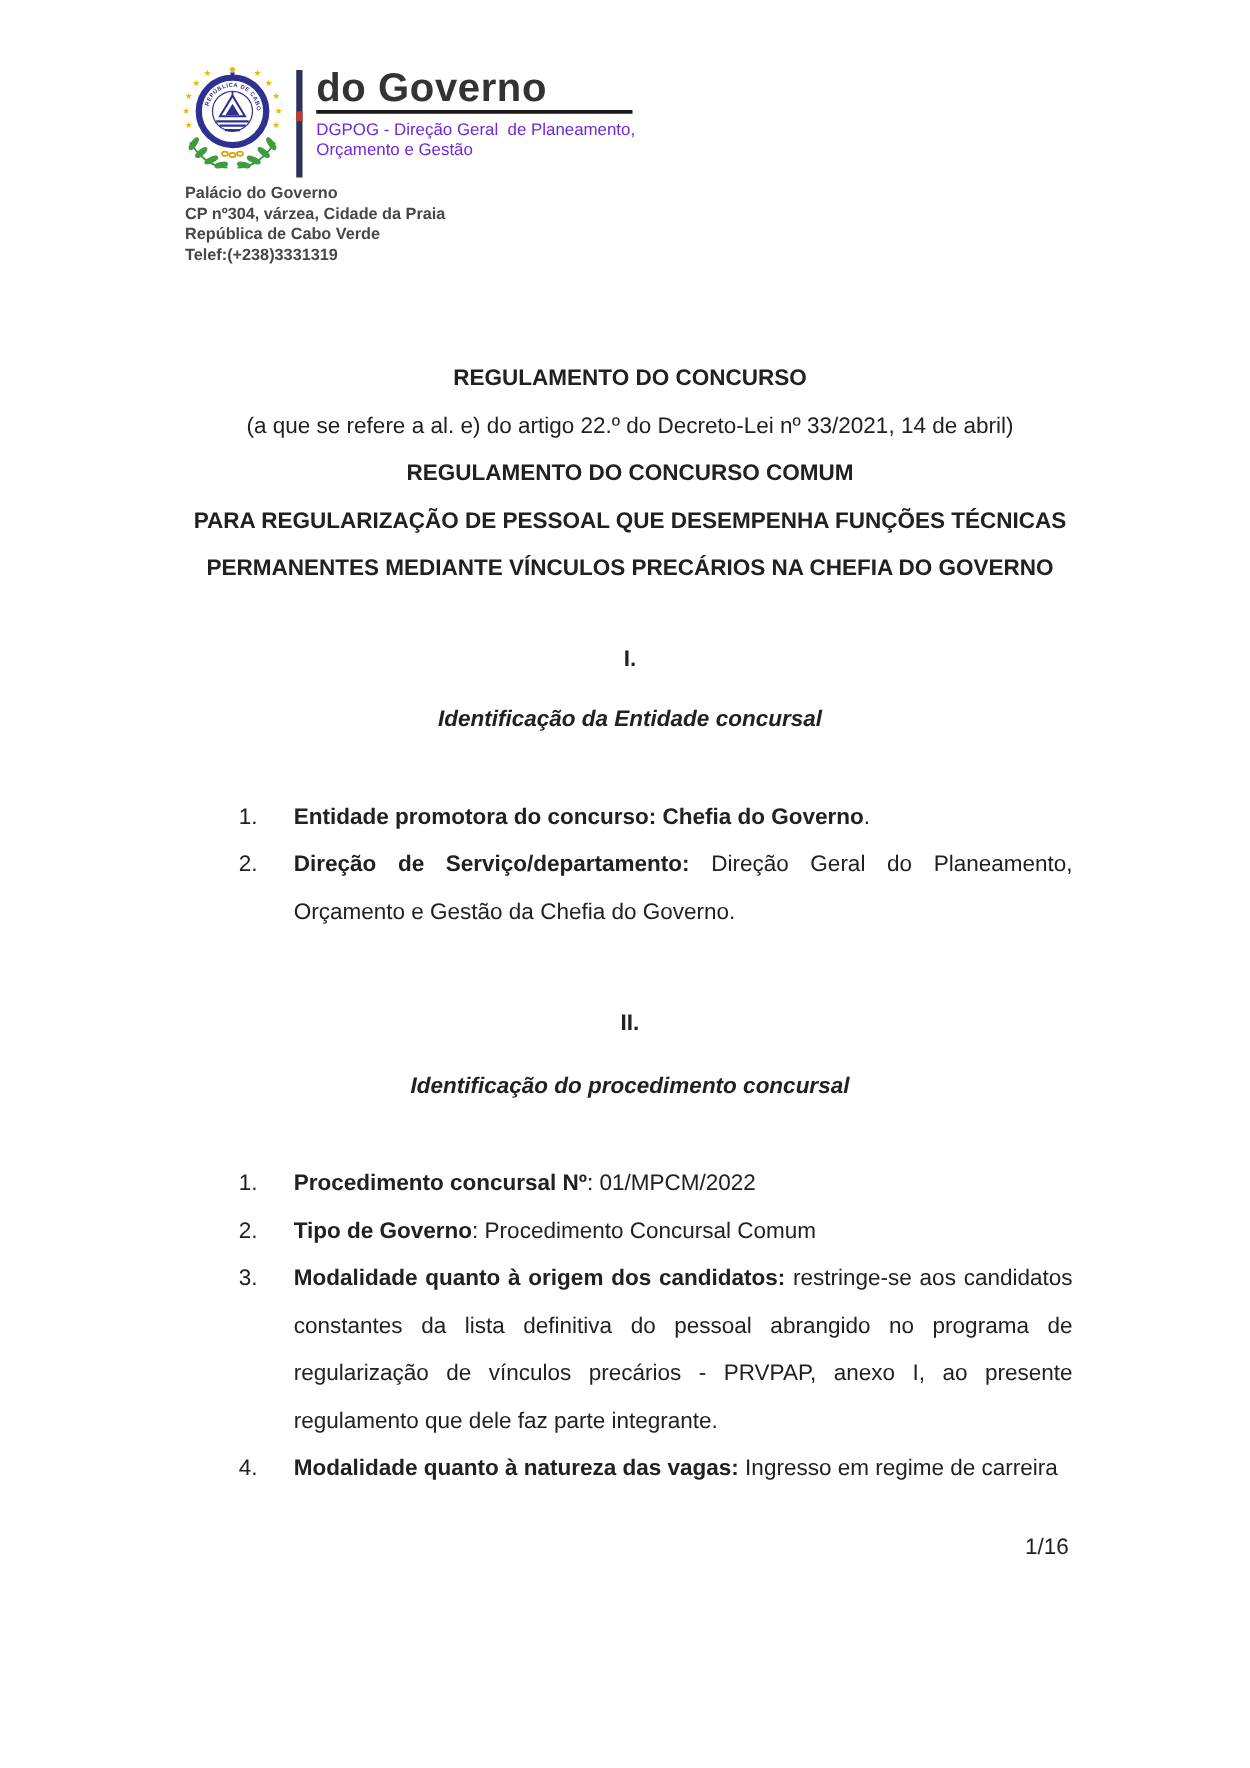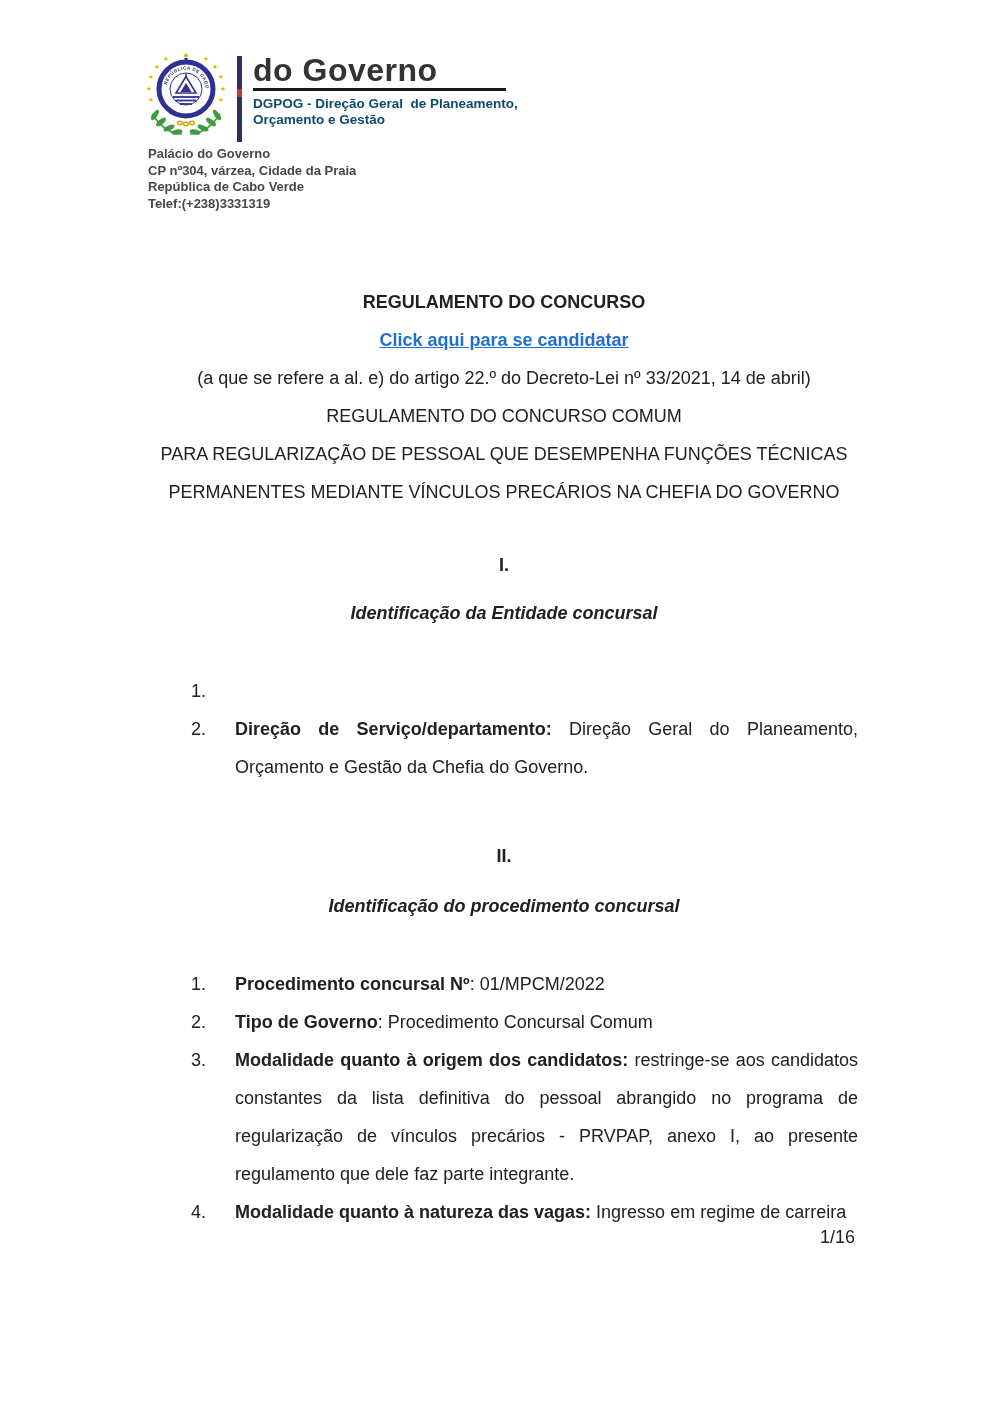--- a/index.html
+++ b/index.html
@@ -28,7 +28,7 @@
   .org-underline { width:253px; border-bottom:3px solid #1a1a1a; margin-top:1px; }
   .dept-block { margin-top:5px; }
   .dept-line {
-    font-size:13.5px; font-weight:700; color:#0c4a6e;
+    font-size:13.5px; font-weight:400; color:#6d28d9;
     line-height:16px; white-space:pre-wrap;
   }
   .address-block { position:absolute; left:148px; top:146px; }

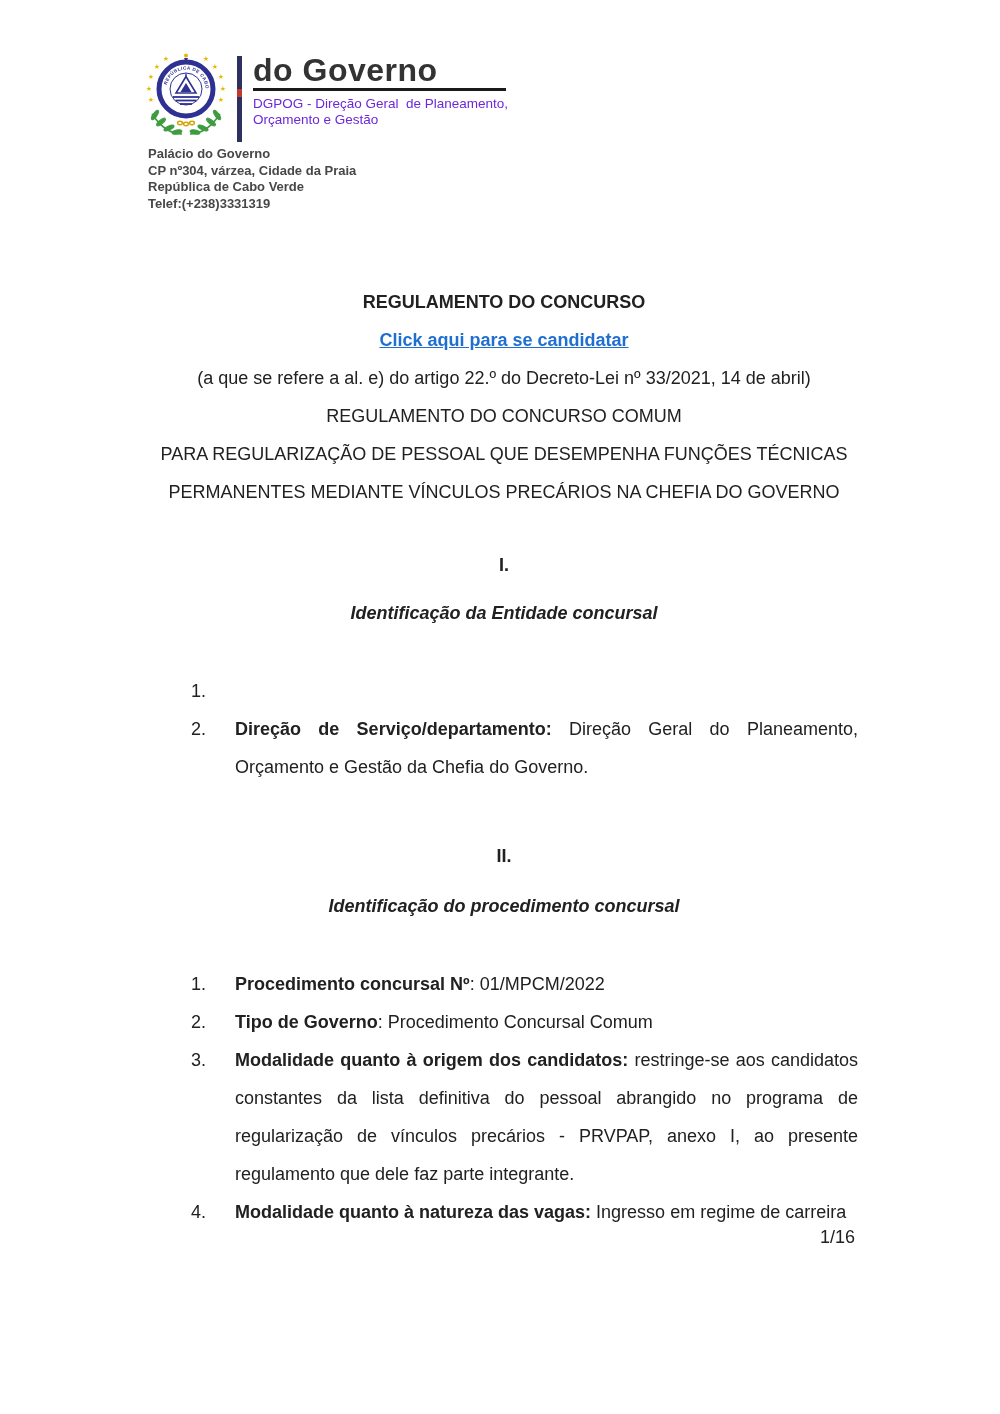--- a/index.html
+++ b/index.html
@@ -158,9 +158,6 @@
 
     <div class="c doc-title">REGULAMENTO DO CONCURSO</div>
 
-    <div class="c doc-link-row">
-      <a class="doc-link">Click aqui para se candidatar</a>
-    </div>
 
     <div class="c ref-line">(a que se refere a al. e) do artigo 22.º do Decreto-Lei nº 33/2021, 14 de abril)</div>
 

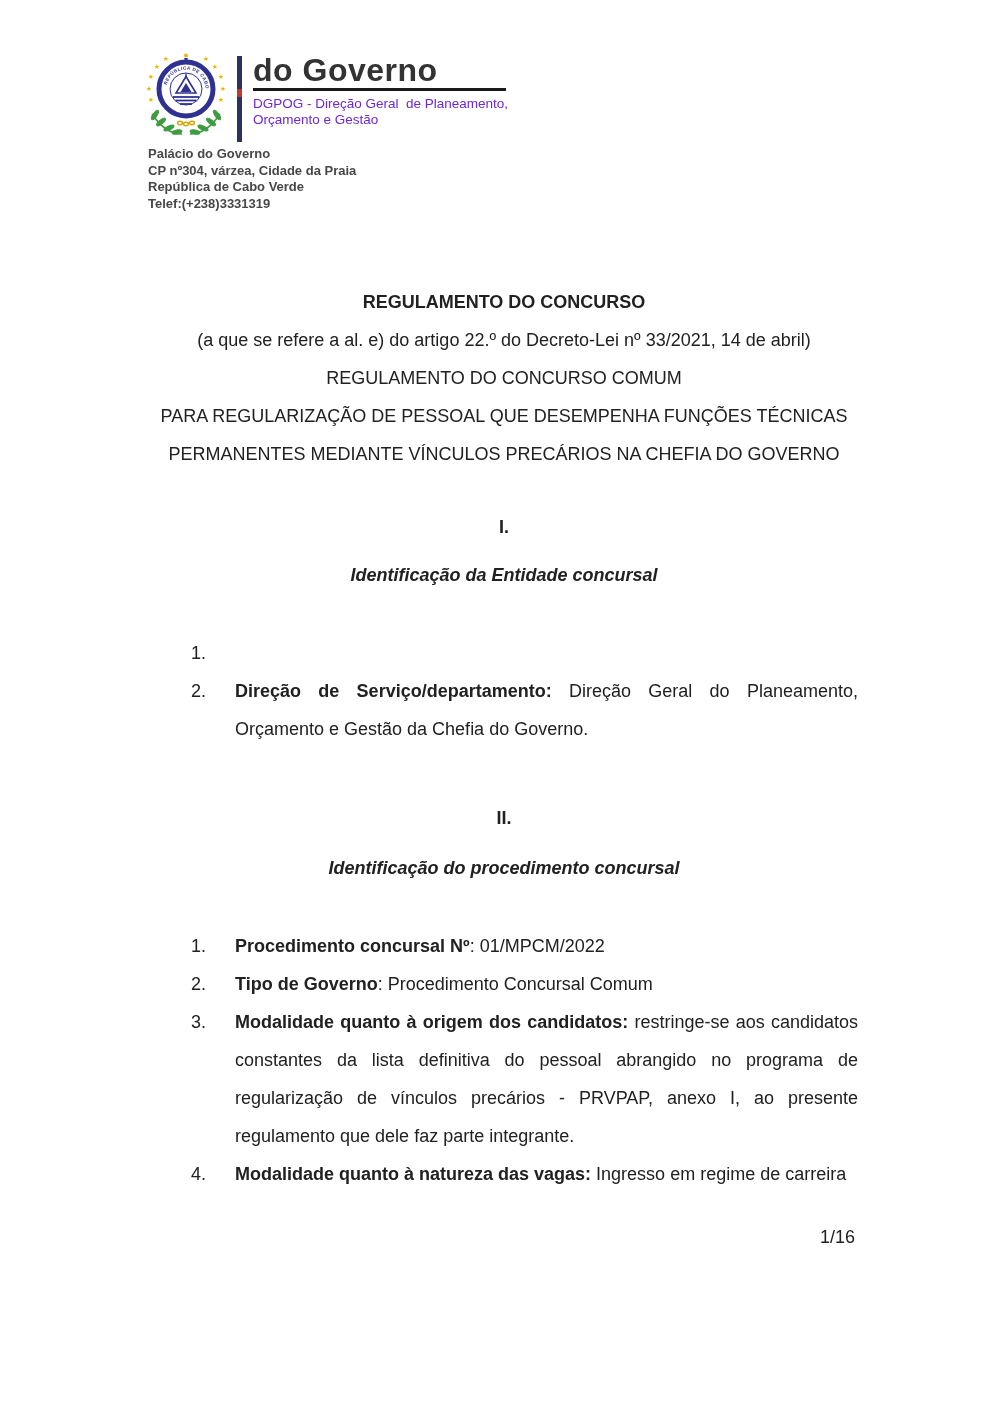--- a/index.html
+++ b/index.html
@@ -46,7 +46,7 @@
   .doc-link-row { }
   .doc-link { color:#1f6fd0; font-weight:700; text-decoration:underline; cursor:pointer; }
   .ref-line { font-weight:400; }
-  .subtitle-line { font-weight:400; }
+  .subtitle-line { font-weight:700; }
 
   .section-numeral { font-weight:700; text-align:center; margin-top:35px; }
   .section-heading { font-weight:700; font-style:italic; text-align:center; margin-top:10px; }

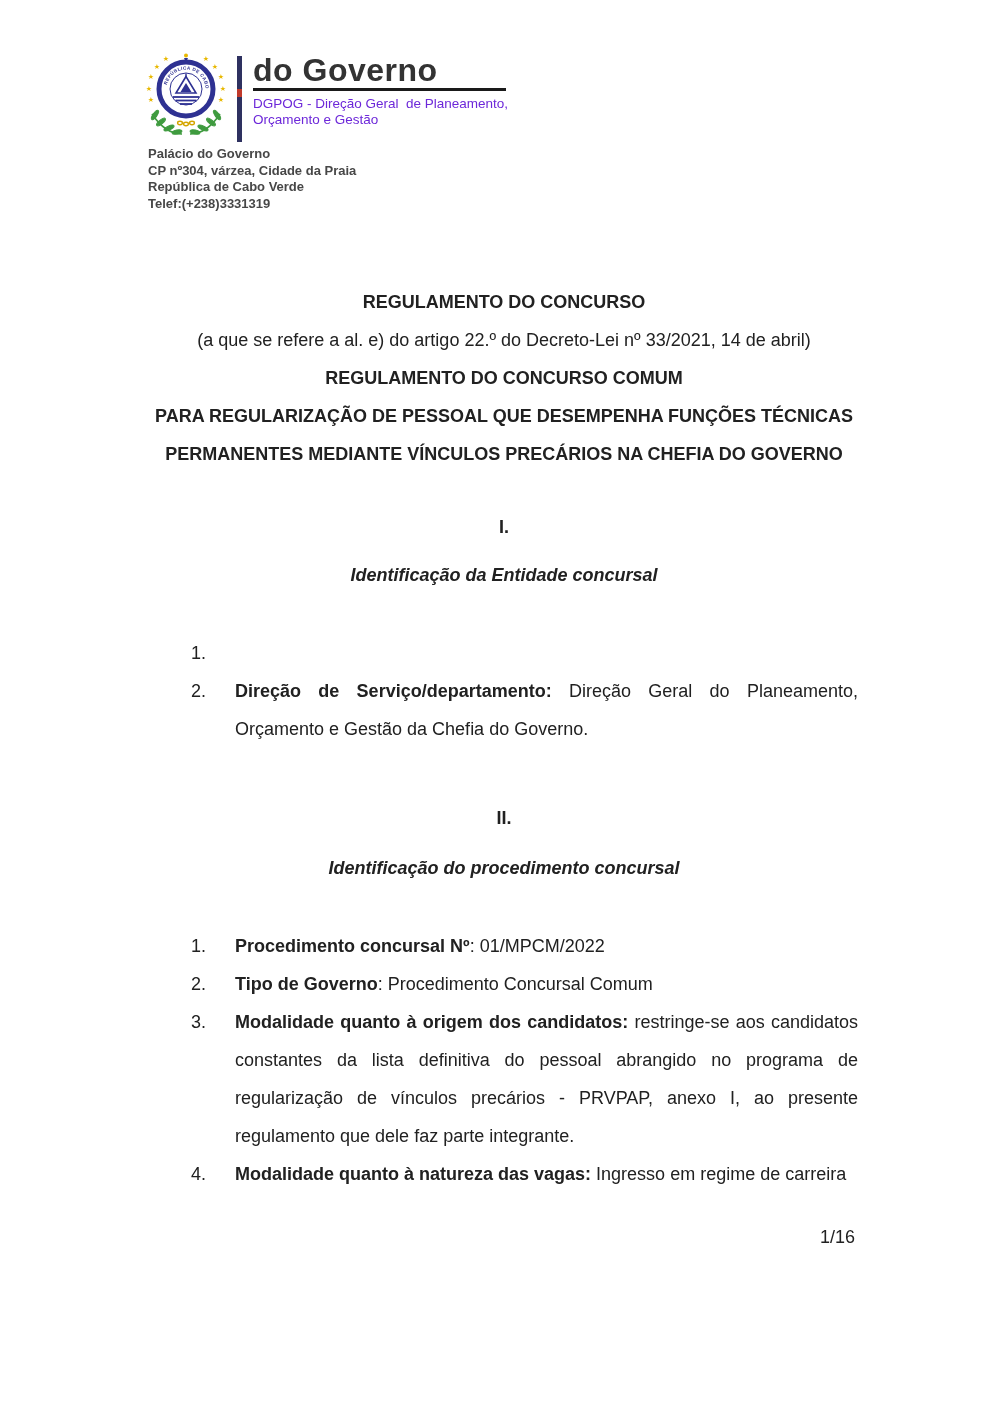--- a/index.html
+++ b/index.html
@@ -171,6 +171,7 @@
     <div class="numbered-list">
       <div class="list-item">
         <div class="item-num">1.</div>
+        <div class="item-text"><span class="lead">Entidade promotora do concurso: Chefia do Governo</span><span>.</span></div>
       </div>
       <div class="list-item">
         <div class="item-num">2.</div>

